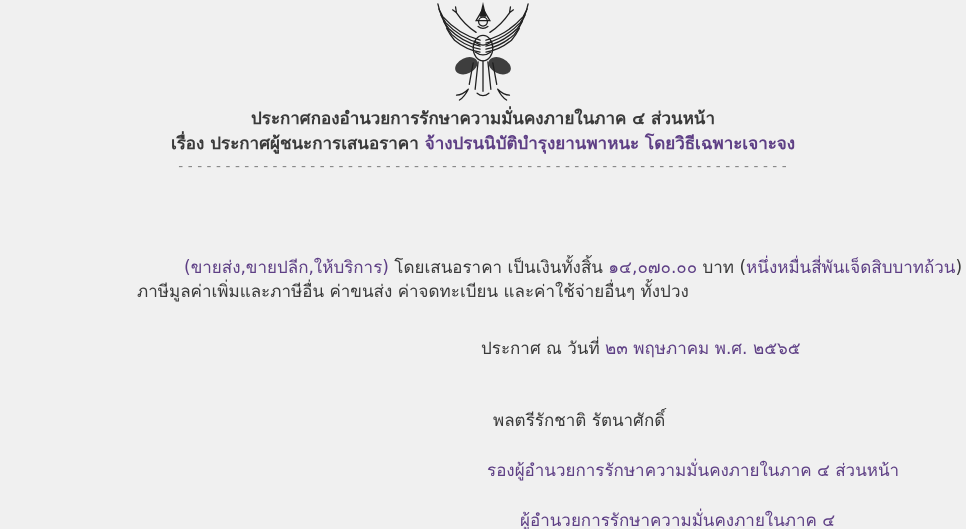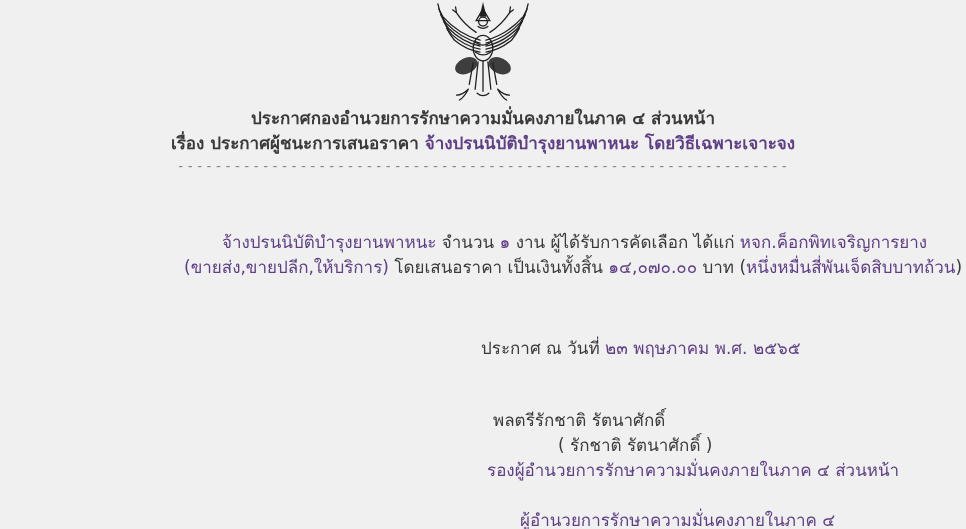--- a/index.html
+++ b/index.html
@@ -94,7 +94,6 @@
 
   <div id="divider" class="abs centered divider">-----------------------------------------------------------------</div>
 
-  <div id="body3" class="abs bodyline"><span class="seg-dynamic">จ้างปรนนิบัติบำรุงยานพาหนะ</span><span class="seg-static"> จำนวน </span><span class="seg-dynamic">๑</span><span class="seg-static"> งาน ผู้ได้รับการคัดเลือก ได้แก่ </span><span class="seg-dynamic">หจก.ค็อกพิทเจริญการยาง</span></div>
   <div id="body4" class="abs bodyline"><span class="seg-dynamic">(ขายส่ง,ขายปลีก,ให้บริการ)</span><span class="seg-static"> โดยเสนอราคา เป็นเงินทั้งสิ้น </span><span class="seg-dynamic">๑๔,๐๗๐.๐๐</span><span class="seg-static"> บาท (</span><span class="seg-dynamic">หนึ่งหมื่นสี่พันเจ็ดสิบบาทถ้วน</span><span class="seg-static">) รวม</span></div>
 
   <div id="dateline" class="abs bodyline"><span class="seg-static">ประกาศ ณ วันที่  </span><span class="seg-dynamic">๒๓ พฤษภาคม พ.ศ. ๒๕๖๕</span></div>

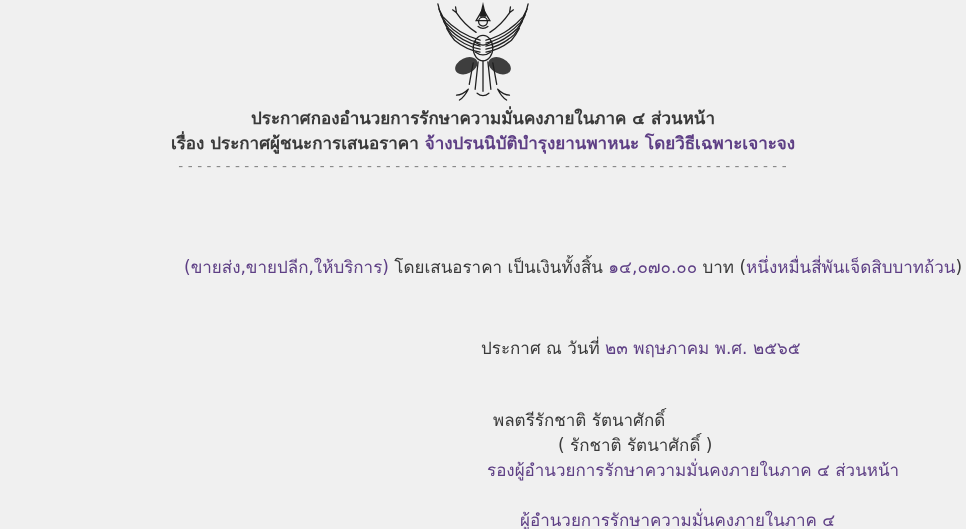--- a/index.html
+++ b/index.html
@@ -95,6 +95,7 @@
   <div id="divider" class="abs centered divider">-----------------------------------------------------------------</div>
 
   <div id="body4" class="abs bodyline"><span class="seg-dynamic">(ขายส่ง,ขายปลีก,ให้บริการ)</span><span class="seg-static"> โดยเสนอราคา เป็นเงินทั้งสิ้น </span><span class="seg-dynamic">๑๔,๐๗๐.๐๐</span><span class="seg-static"> บาท (</span><span class="seg-dynamic">หนึ่งหมื่นสี่พันเจ็ดสิบบาทถ้วน</span><span class="seg-static">) รวม</span></div>
+  <div id="body5" class="abs bodyline"><span class="seg-static">ภาษีมูลค่าเพิ่มและภาษีอื่น ค่าขนส่ง ค่าจดทะเบียน และค่าใช้จ่ายอื่นๆ ทั้งปวง</span></div>
 
   <div id="dateline" class="abs bodyline"><span class="seg-static">ประกาศ ณ วันที่  </span><span class="seg-dynamic">๒๓ พฤษภาคม พ.ศ. ๒๕๖๕</span></div>
 

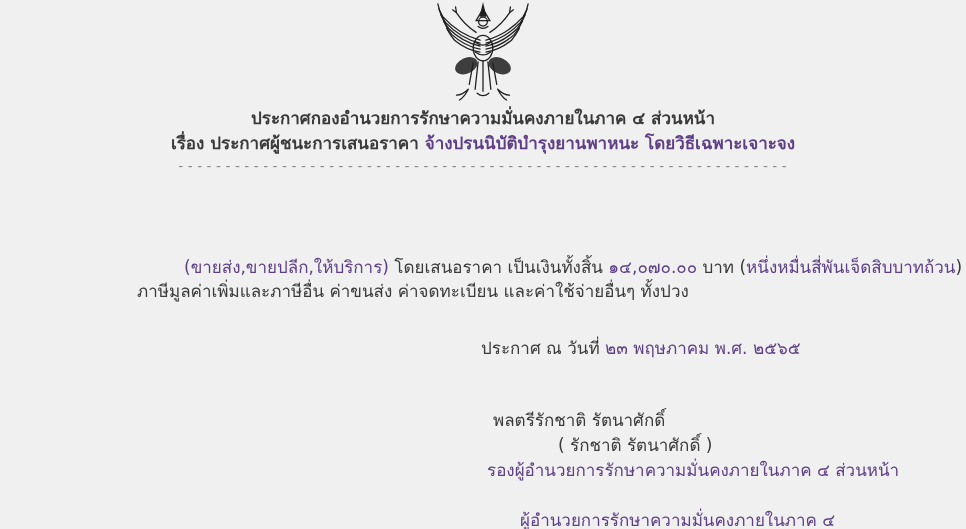--- a/index.html
+++ b/index.html
@@ -100,7 +100,6 @@
   <div id="dateline" class="abs bodyline"><span class="seg-static">ประกาศ ณ วันที่  </span><span class="seg-dynamic">๒๓ พฤษภาคม พ.ศ. ๒๕๖๕</span></div>
 
   <div id="sig1" class="abs sig seg-static">พลตรีรักชาติ รัตนาศักดิ์</div>
-  <div id="sig2" class="abs sig seg-static">( รักชาติ  รัตนาศักดิ์ )</div>
   <div id="sig3" class="abs sig seg-dynamic">รองผู้อำนวยการรักษาความมั่นคงภายในภาค ๔ ส่วนหน้า</div>
   <div id="sig5" class="abs sig seg-dynamic">ผู้อำนวยการรักษาความมั่นคงภายในภาค ๔</div>
 

